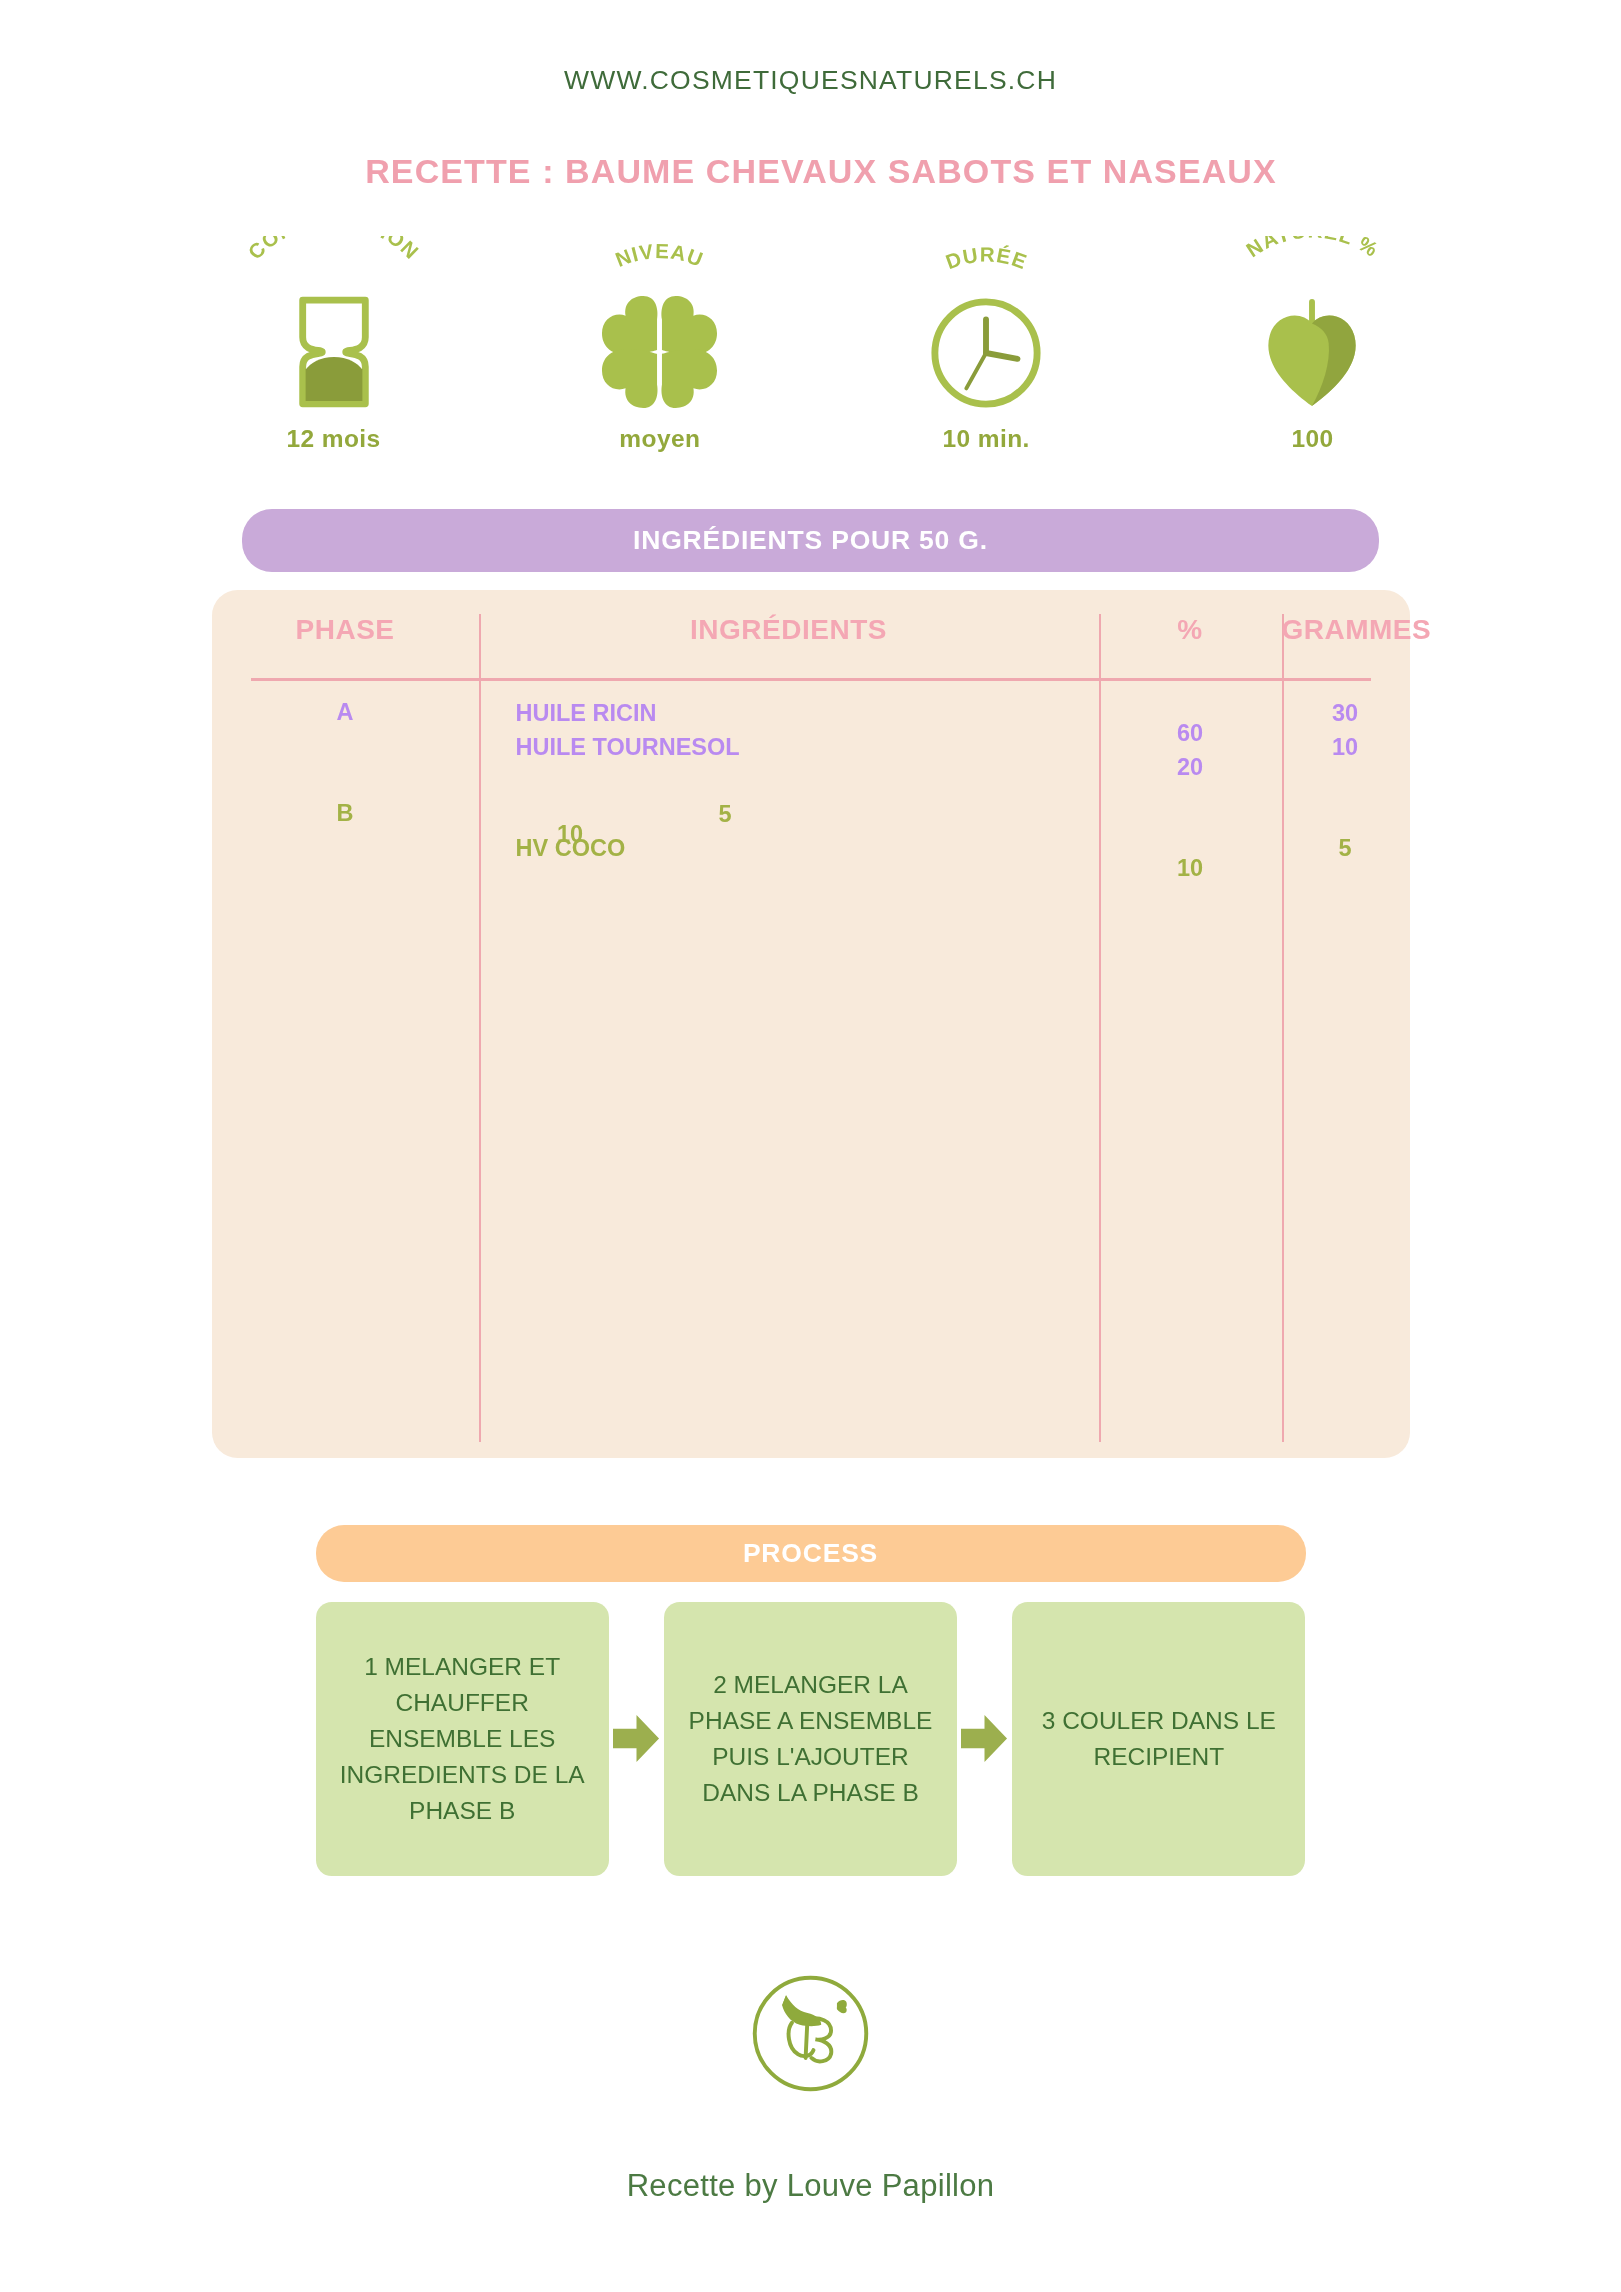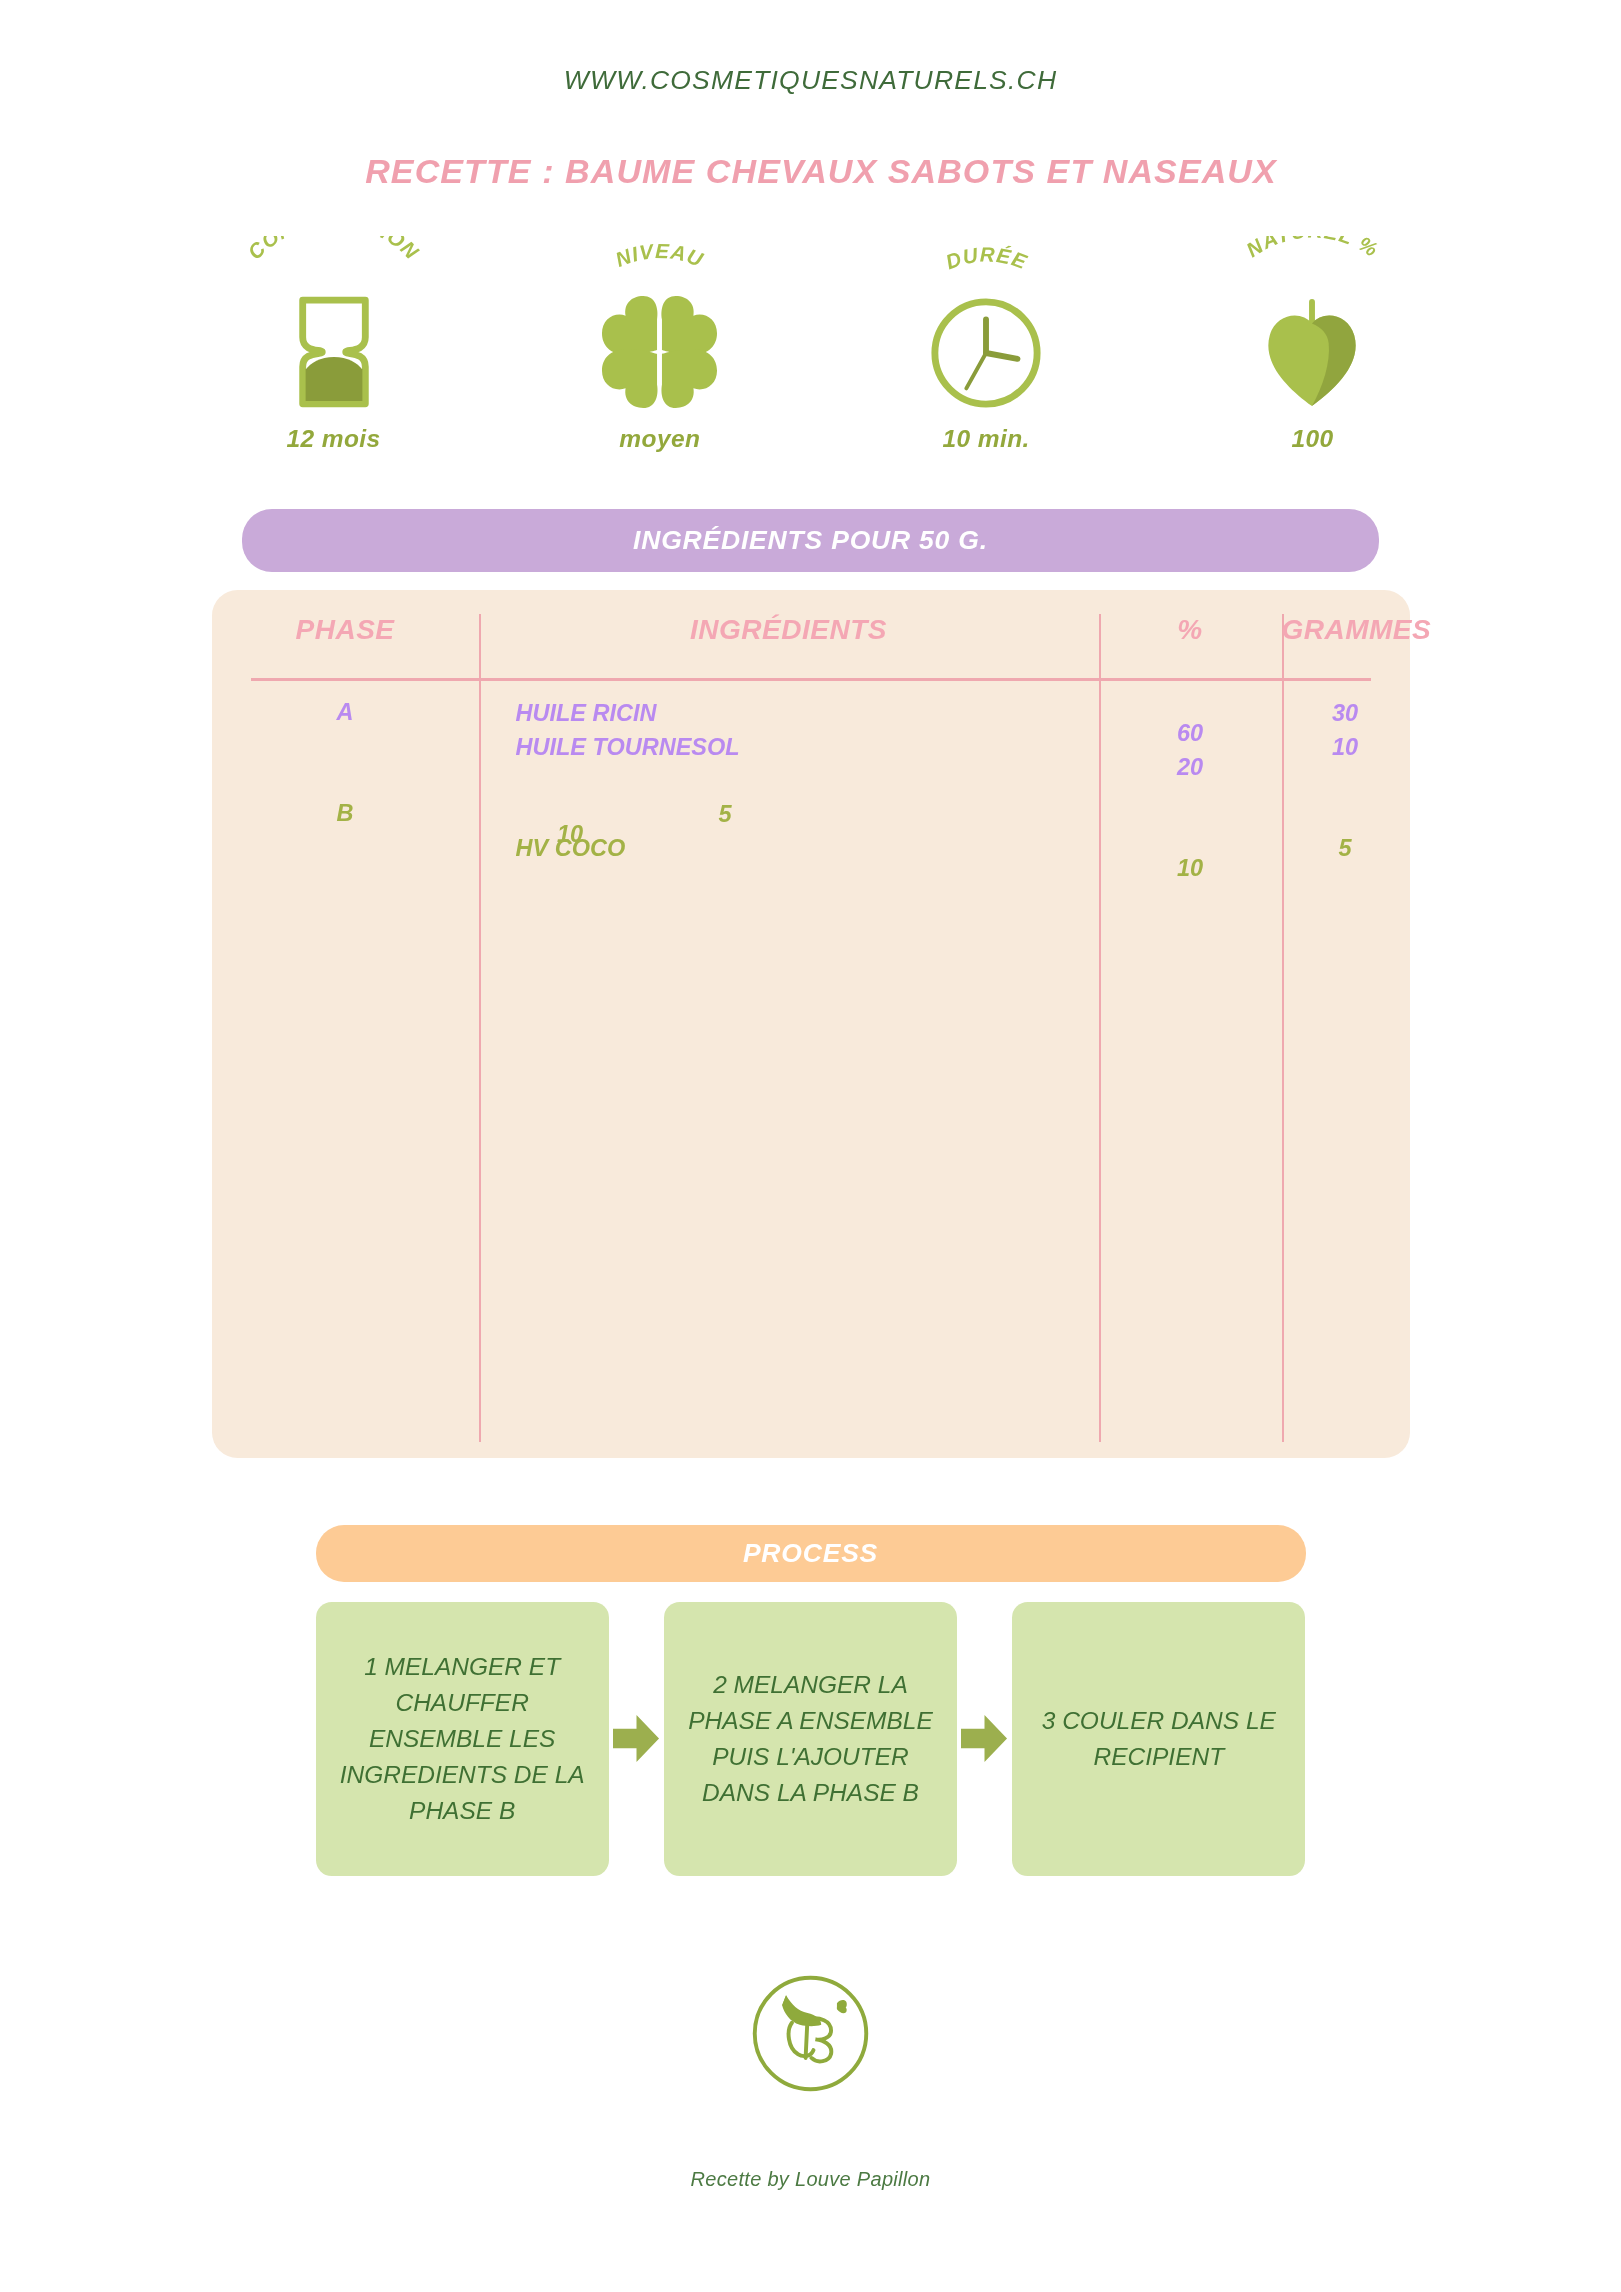--- a/index.html
+++ b/index.html
@@ -20,7 +20,6 @@
     height: 2293px;
     position: relative;
     box-sizing: border-box;
-    font-style: italic;
   }
 
   

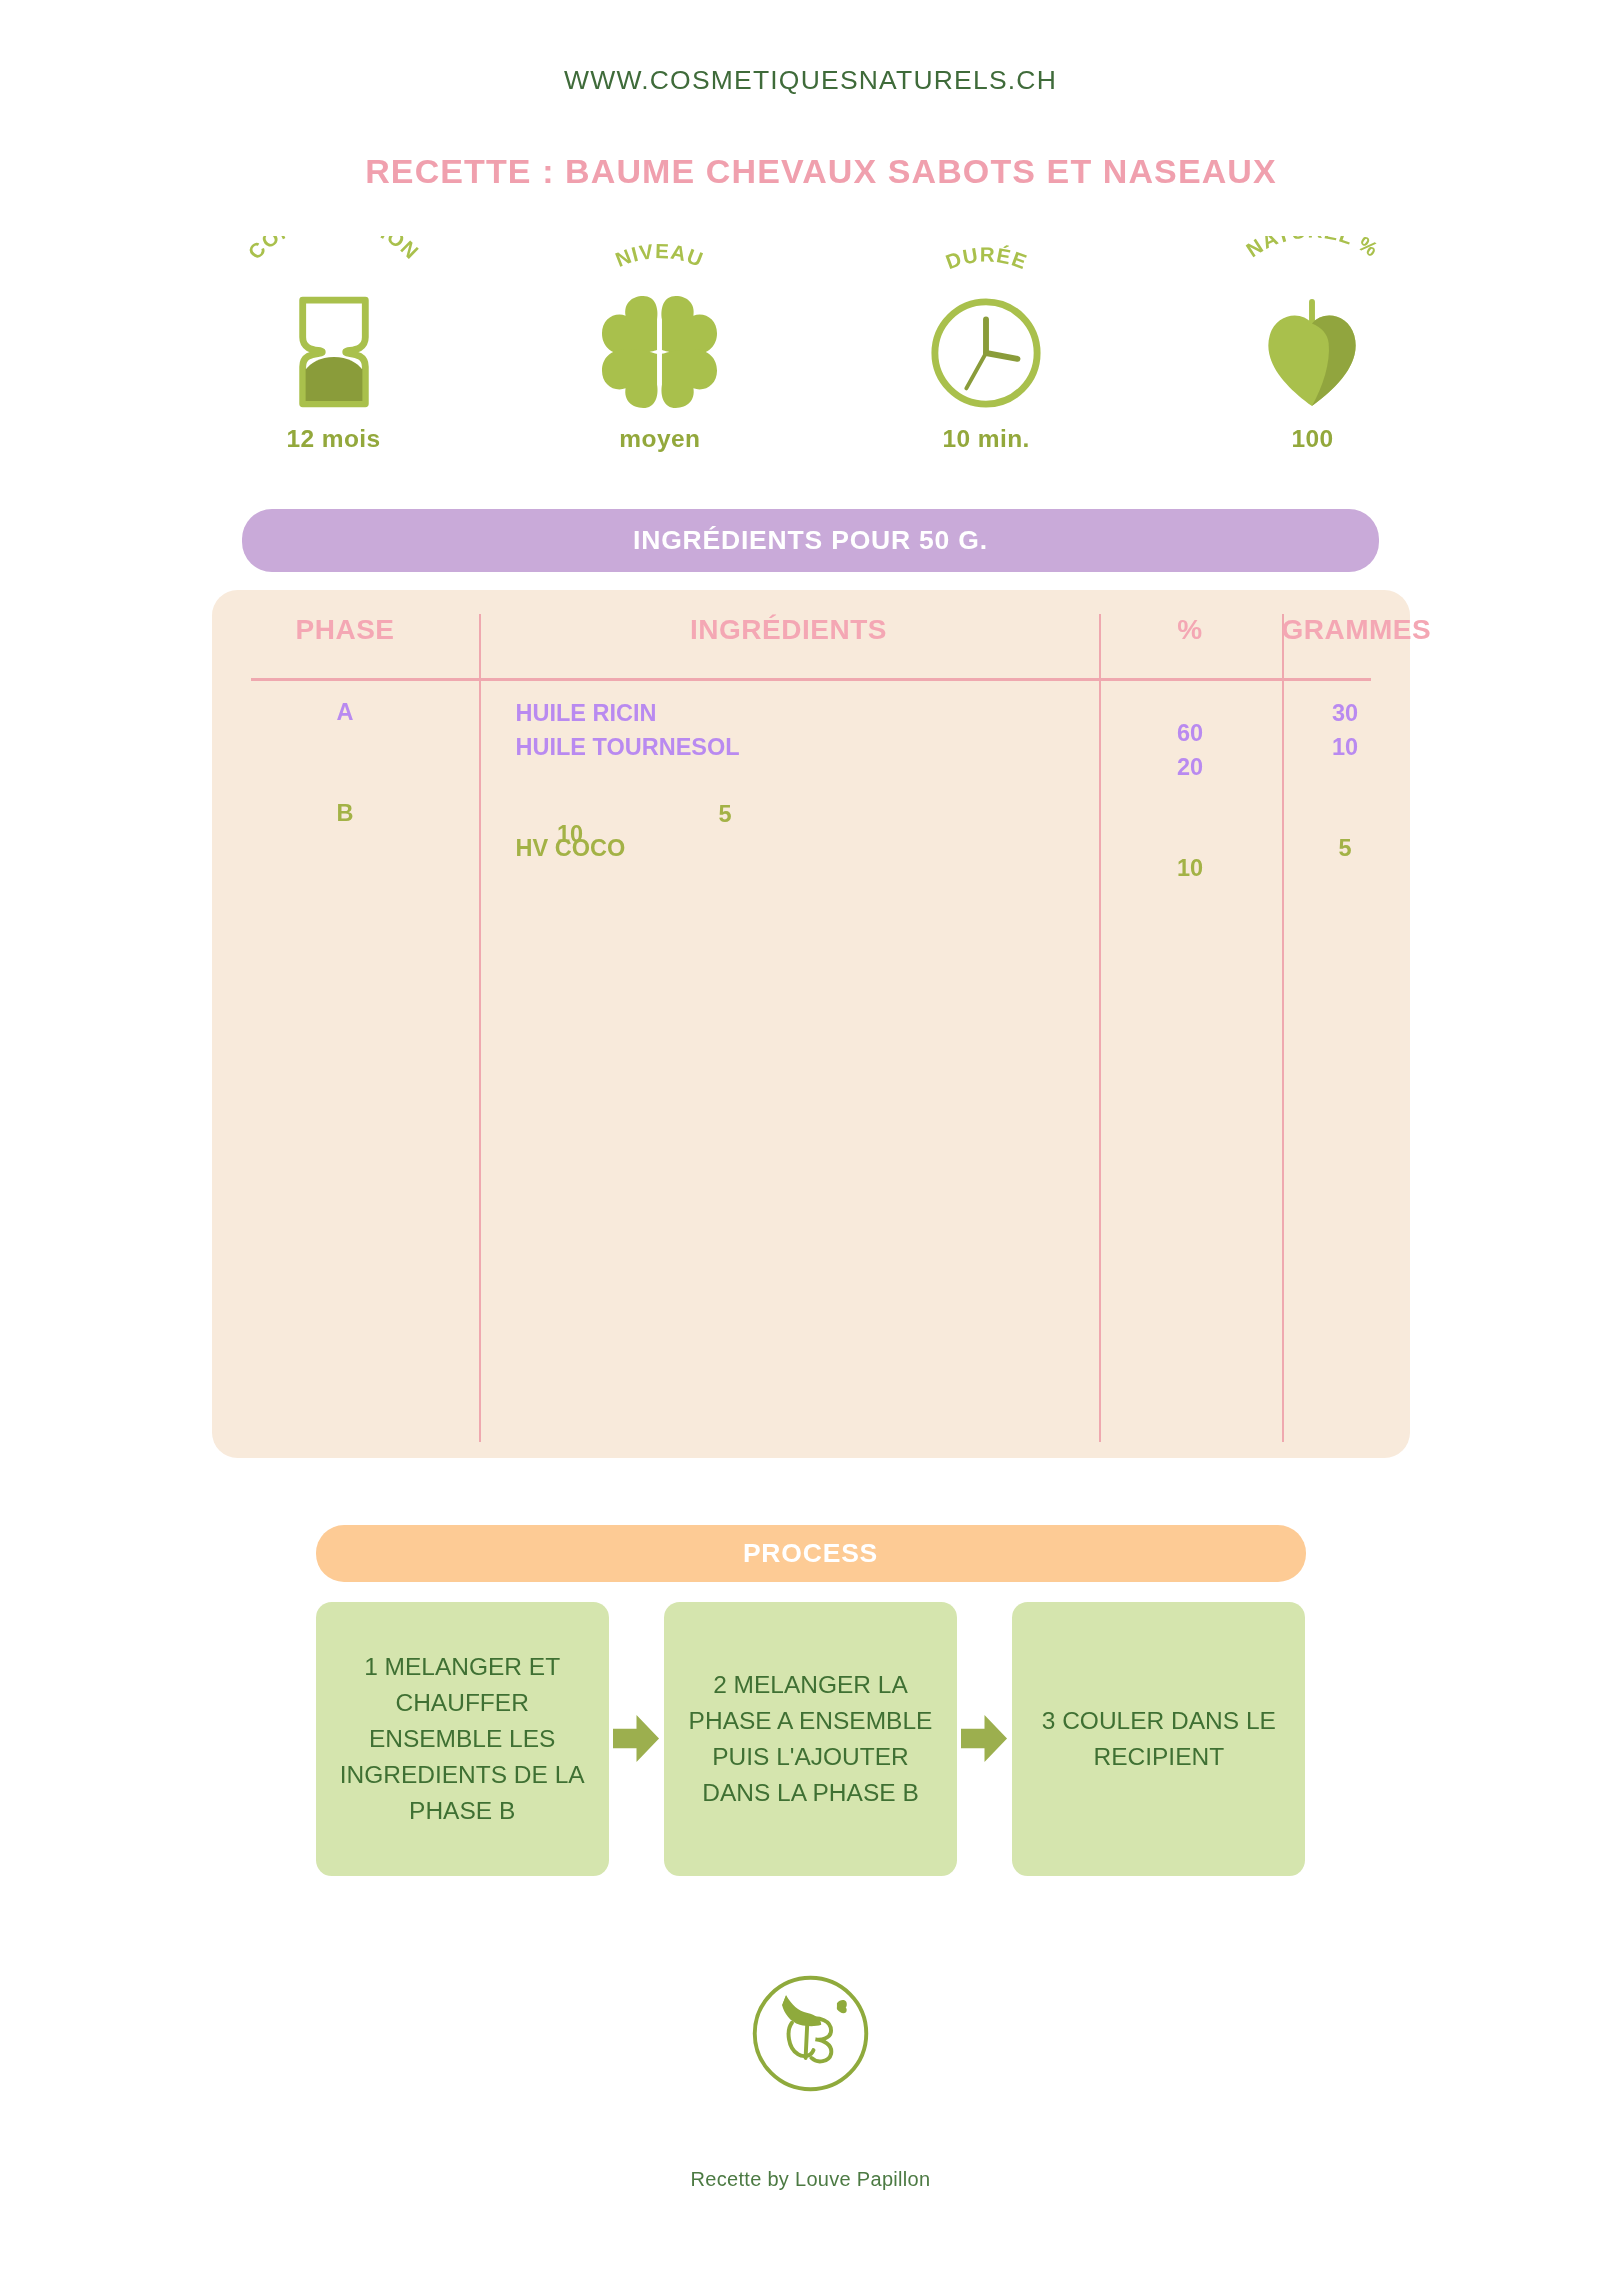--- a/index.html
+++ b/index.html
@@ -224,7 +224,7 @@
     margin-top: 67px;
     text-align: center;
     color: #4C7A43;
-    font-size: 20px;
+    font-size: 31px;
     letter-spacing: 0.3px;
   }
 </style>

